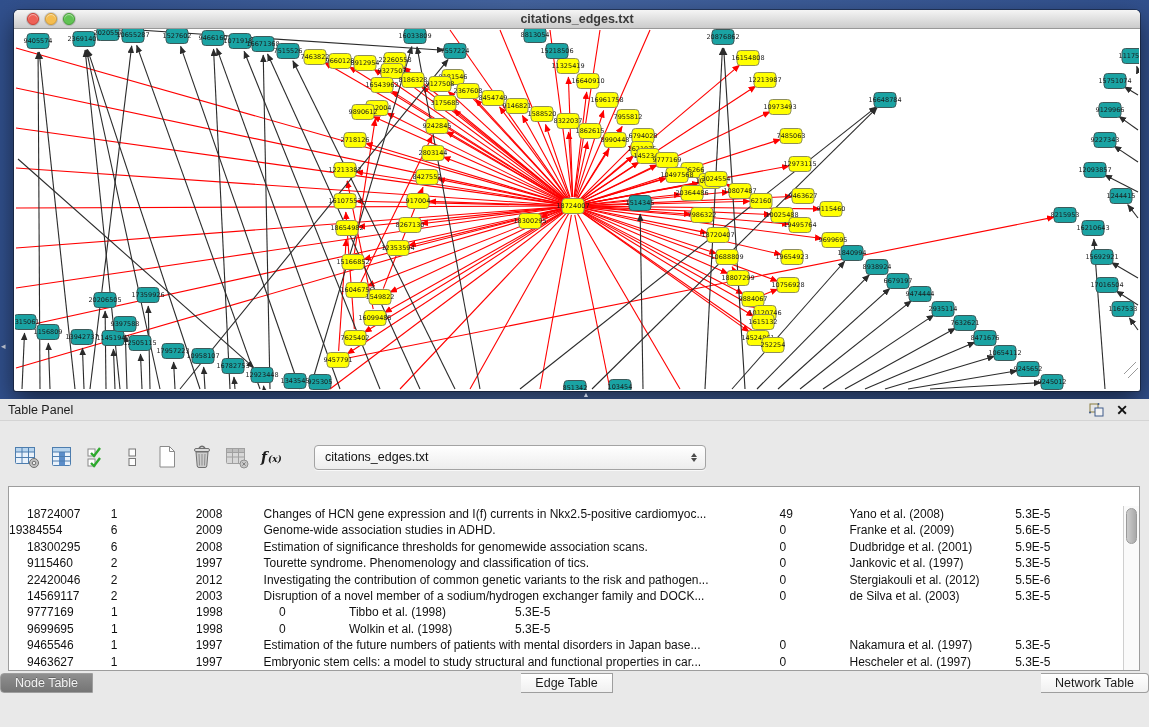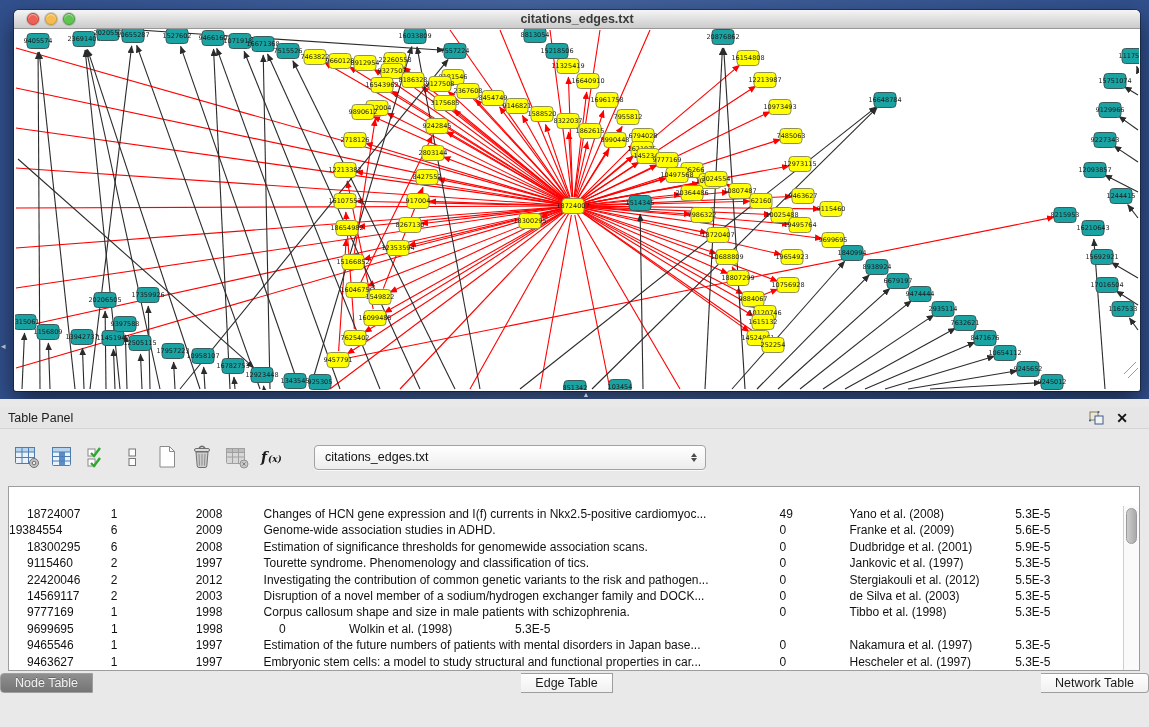--- a/index.html
+++ b/index.html
@@ -30,7 +30,7 @@
 
   
   .tpanel { position:absolute; left:0; top:399px; width:1149px; height:301px; background:#e9e9e9; }
-  .tpanel-hdr { position:absolute; left:0; top:0; width:100%; height:22px; background:#e6e6e6; border-bottom:1px solid #d4d4d4;margin-top:8px; }
+  .tpanel-hdr { position:absolute; left:0; top:0; width:100%; height:22px; background:#e6e6e6; border-bottom:1px solid #d4d4d4; }
   .tpanel-title { position:absolute; left:8px; top:4px; font-size:12.5px; color:#1d1d1d; }
   .hdr-icons { position:absolute; right:18px; top:2px; display:flex; gap:8px; align-items:center; }
   .hdr-icon { width:18px; height:18px; display:flex; align-items:center; justify-content:center; cursor:default; }

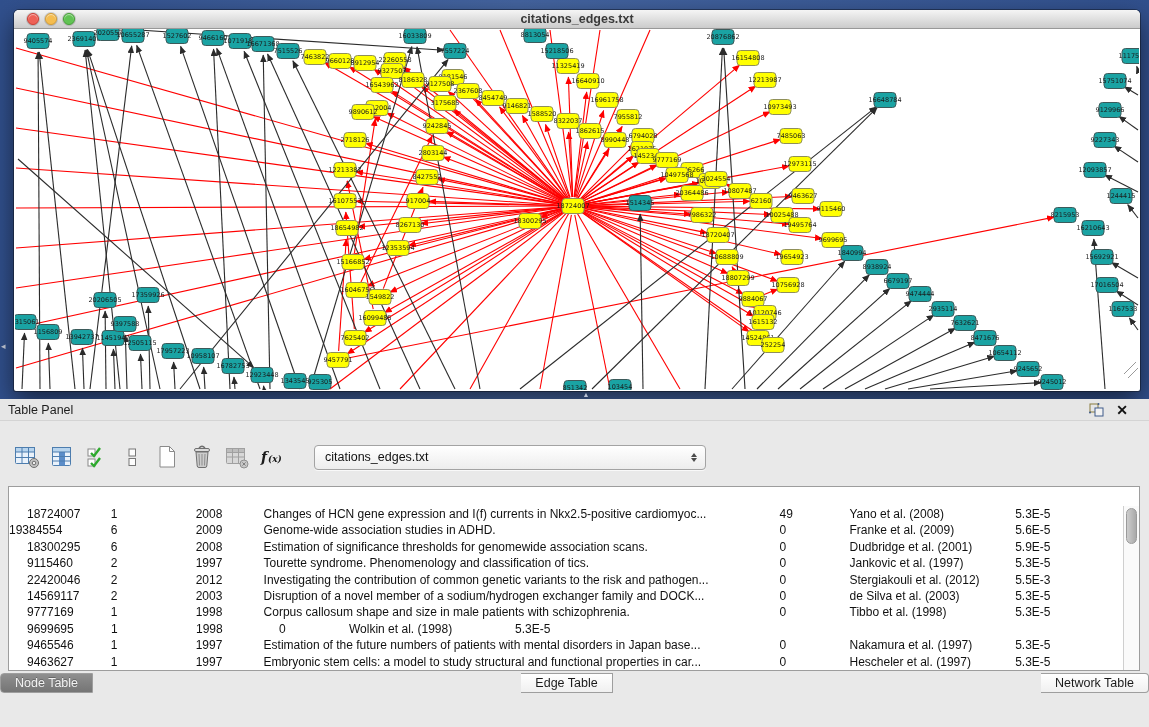--- a/index.html
+++ b/index.html
@@ -917,7 +917,7 @@
             <div class="td" style="width: 502px; padding-left: 5px;">Investigating the contribution of common genetic variants to the risk and pathogen...</div>
             <div class="td" style="width: 70px; padding-left: 20px;">0</div>
             <div class="td" style="width: 178px; padding-left: 20px;">Stergiakouli et al. (2012)</div>
-            <div class="td" style="width: 115px; padding-left: 8px;">5.5E-3</div>
+            <div class="td" style="width: 115px; padding-left: 8px;">5.5E-6</div>
           </div>
           <div class="trow">
             <div class="td" style="width: 95px; padding-left: 18px;">14569117</div>

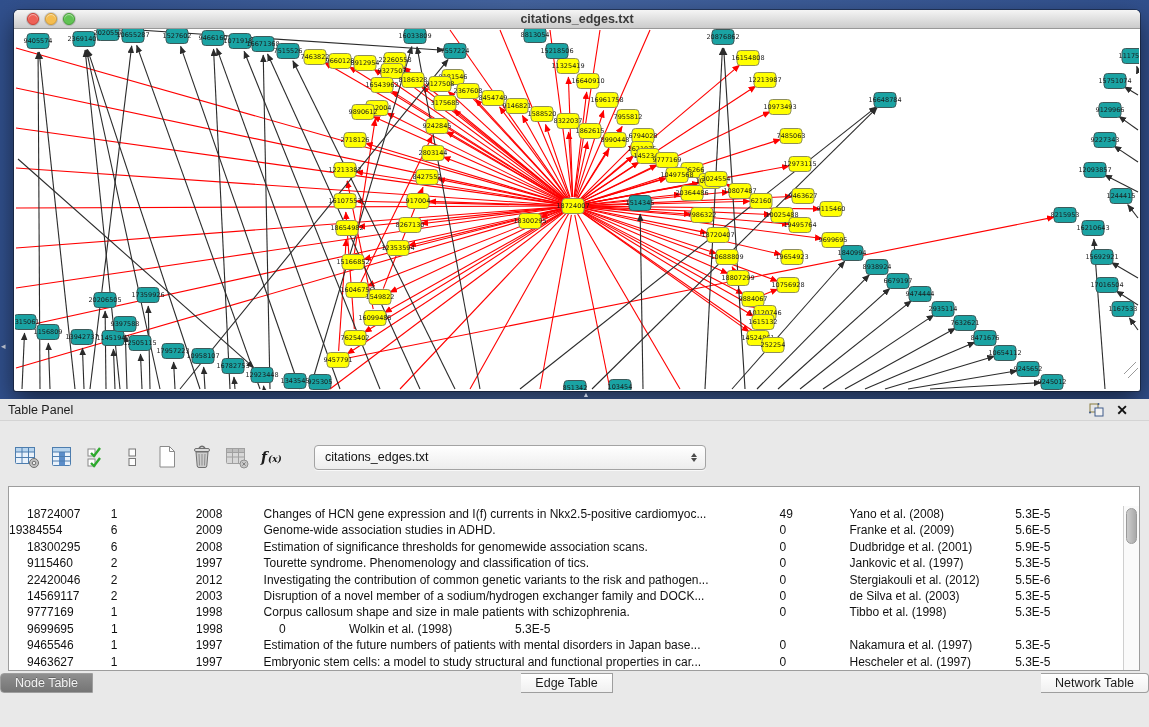--- a/index.html
+++ b/index.html
@@ -932,7 +932,6 @@
             <div class="td" style="width: 95px; padding-left: 18px;">9777169</div>
             <div class="td" style="width: 87px; padding-left: 7px;">1</div>
             <div class="td" style="width: 68px; padding-left: 5px;">1998</div>
-            <div class="td" style="width: 502px; padding-left: 5px;">Corpus callosum shape and size in male patients with schizophrenia.</div>
             <div class="td" style="width: 70px; padding-left: 20px;">0</div>
             <div class="td" style="width: 178px; padding-left: 20px;">Tibbo et al. (1998)</div>
             <div class="td" style="width: 115px; padding-left: 8px;">5.3E-5</div>

